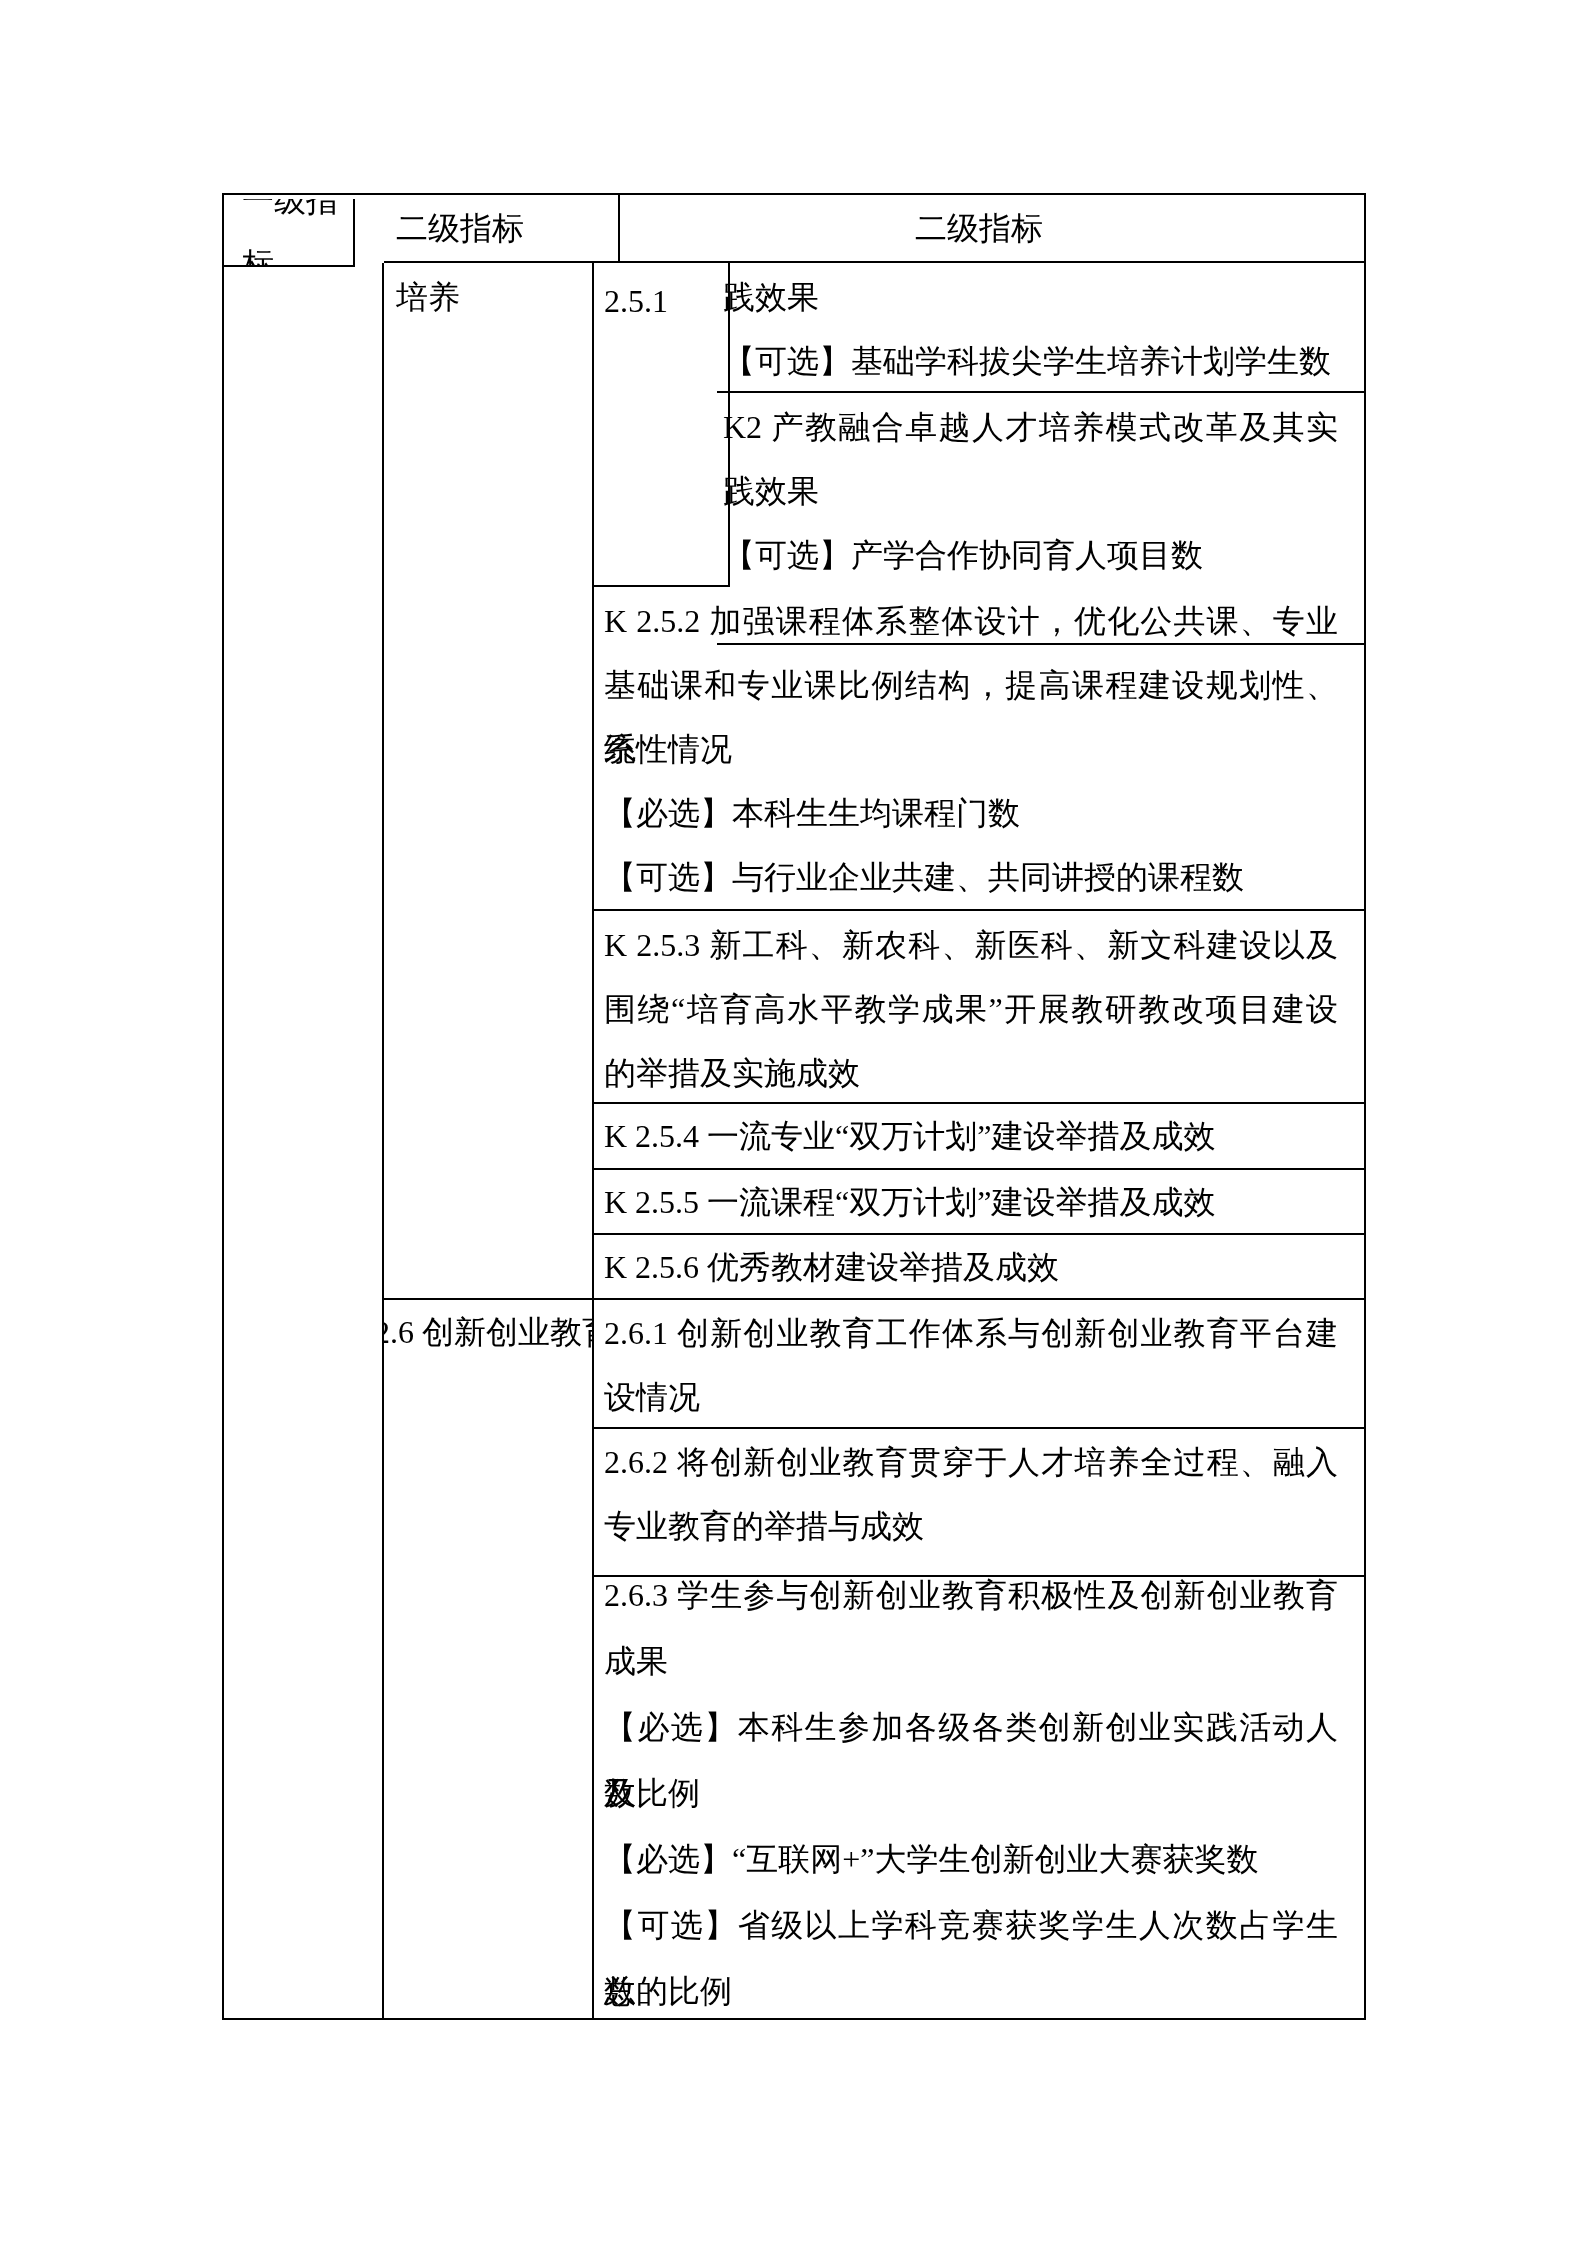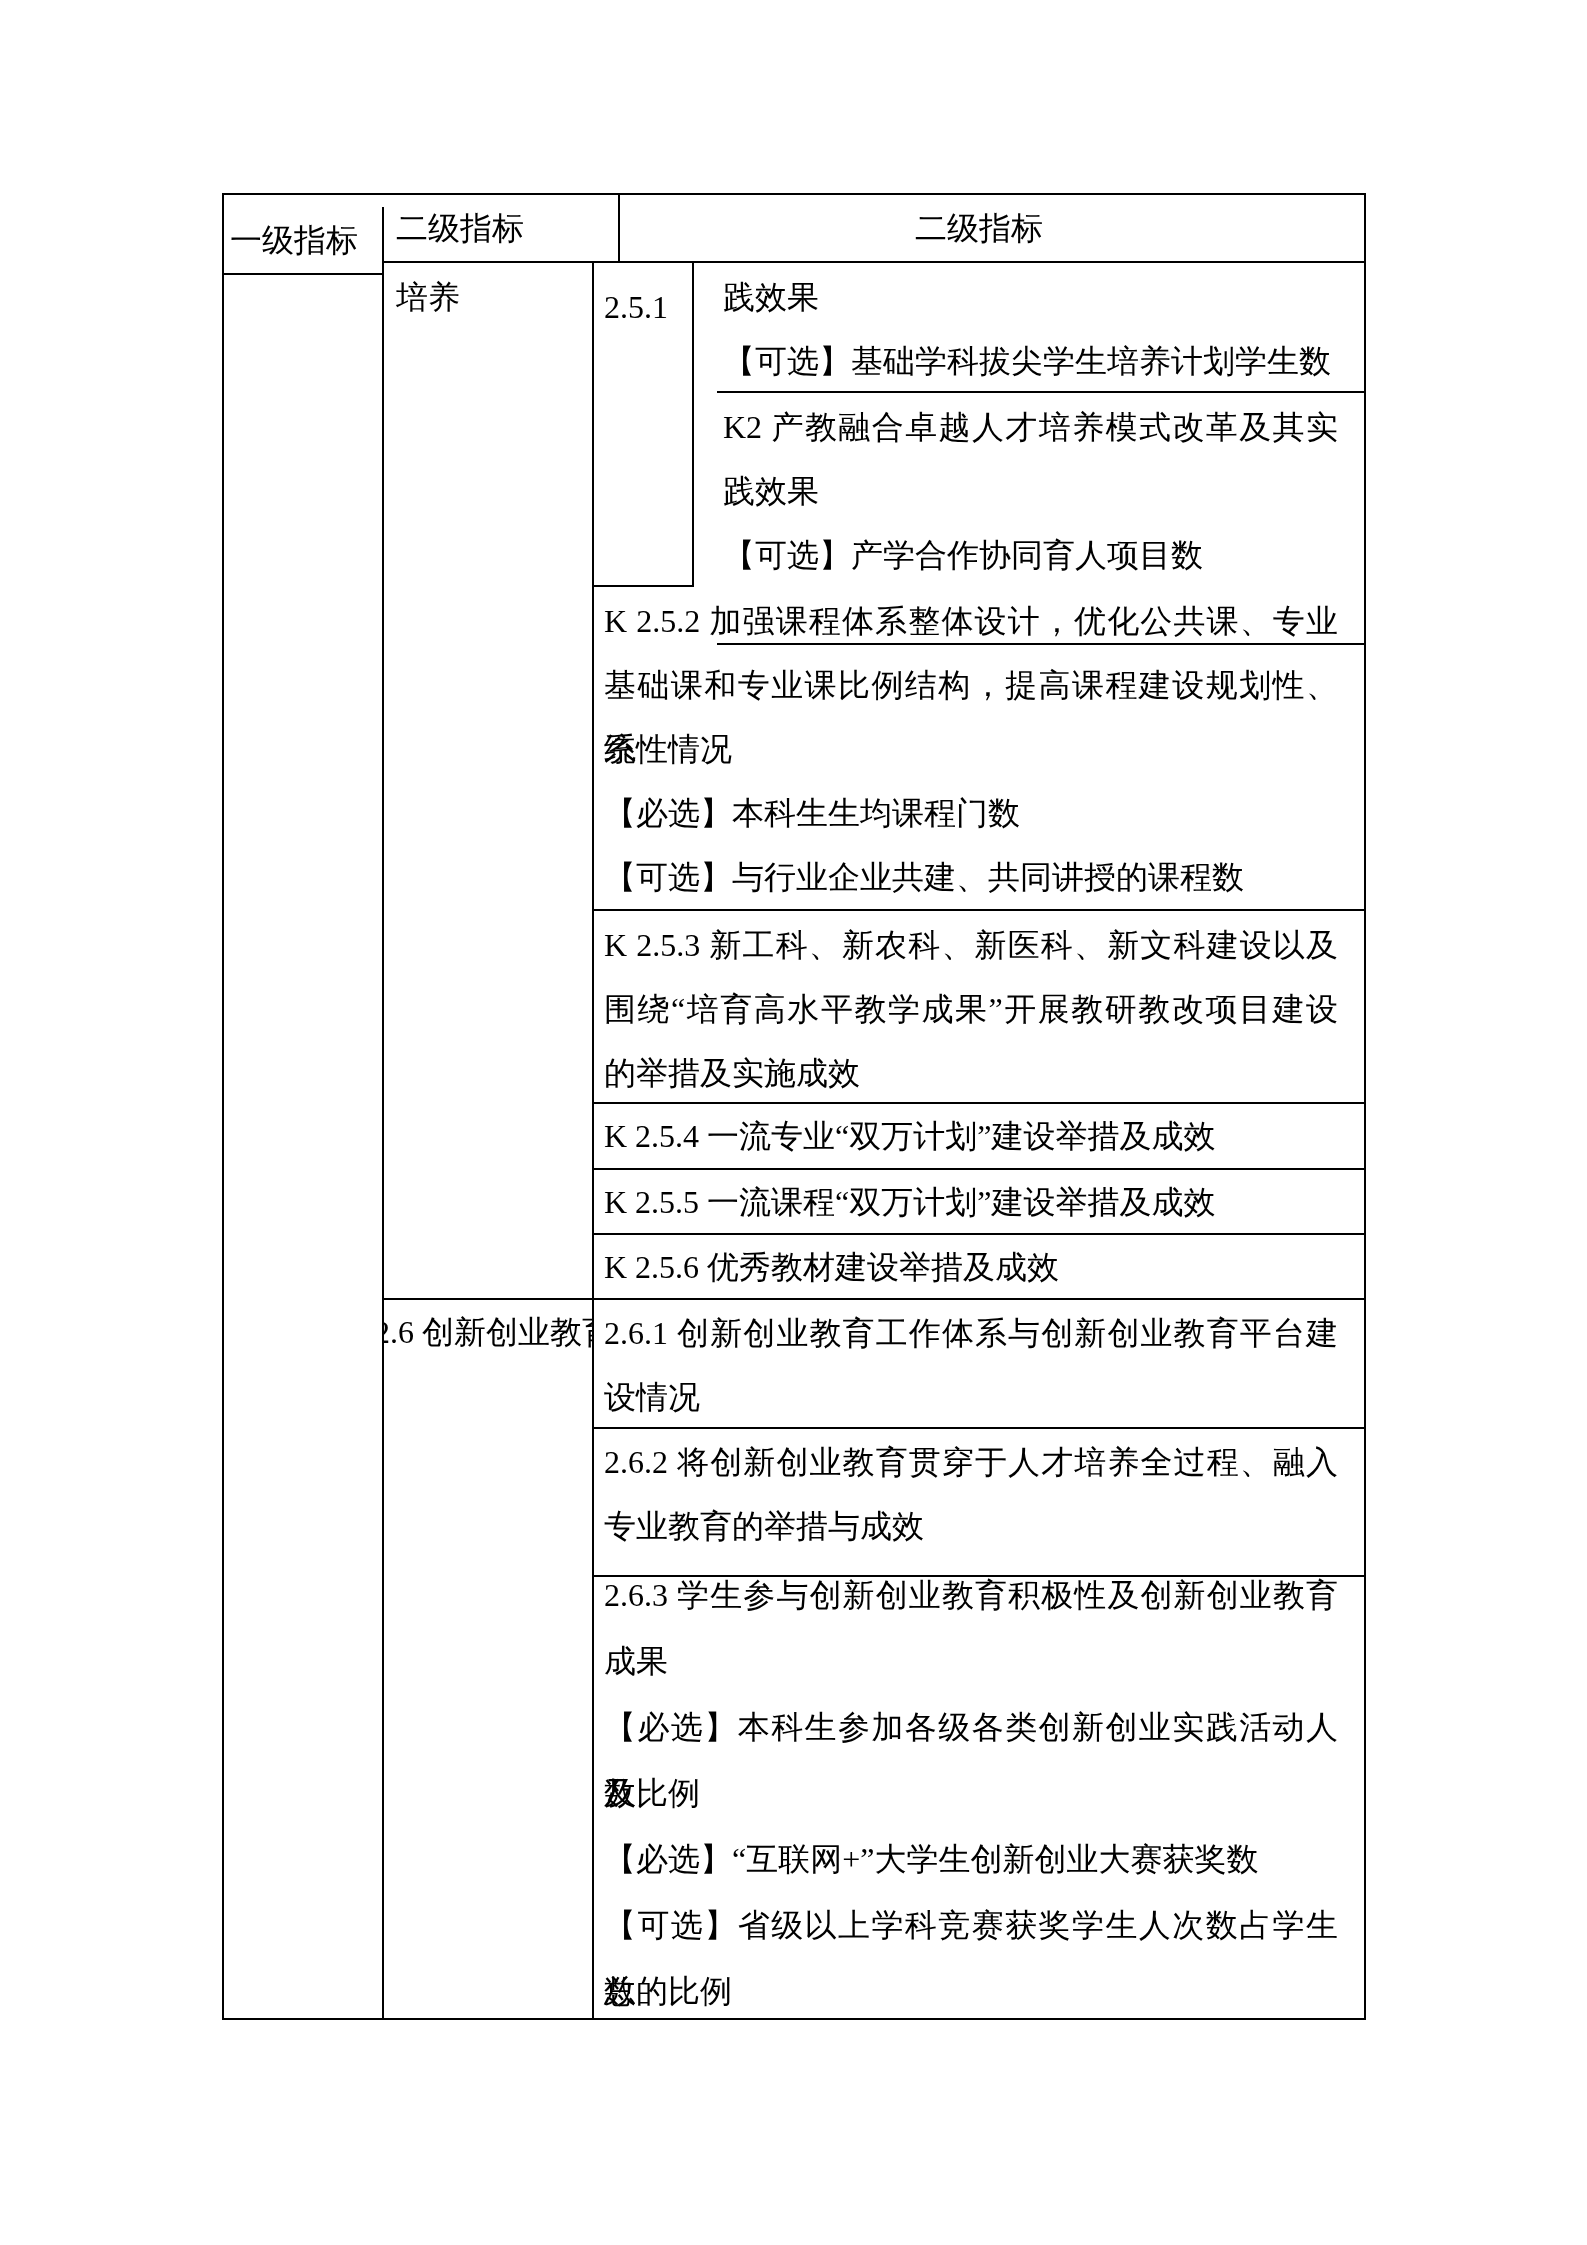--- a/index.html
+++ b/index.html
@@ -36,7 +36,7 @@
   .bb { border-bottom: 2px solid #000000; }
 
   
-  .c-h1 { left: 0px;   top: 12px; width: 160px; height: 68px; display: flex; align-items: center; padding-left: 6px; }
+  .c-h1 { left: 0px;   top: 4px; width: 131px; height: 68px; display: flex; align-items: center; padding-left: 18px; }
   .c-h2 { left: 160px; top: 0px; width: 236px; height: 68px; display: flex; align-items: center; padding-left: 12px; }
   .c-h3 { left: 370px; top: 0px; width: 770px; height: 68px; display: flex; align-items: center; justify-content: center; }
 

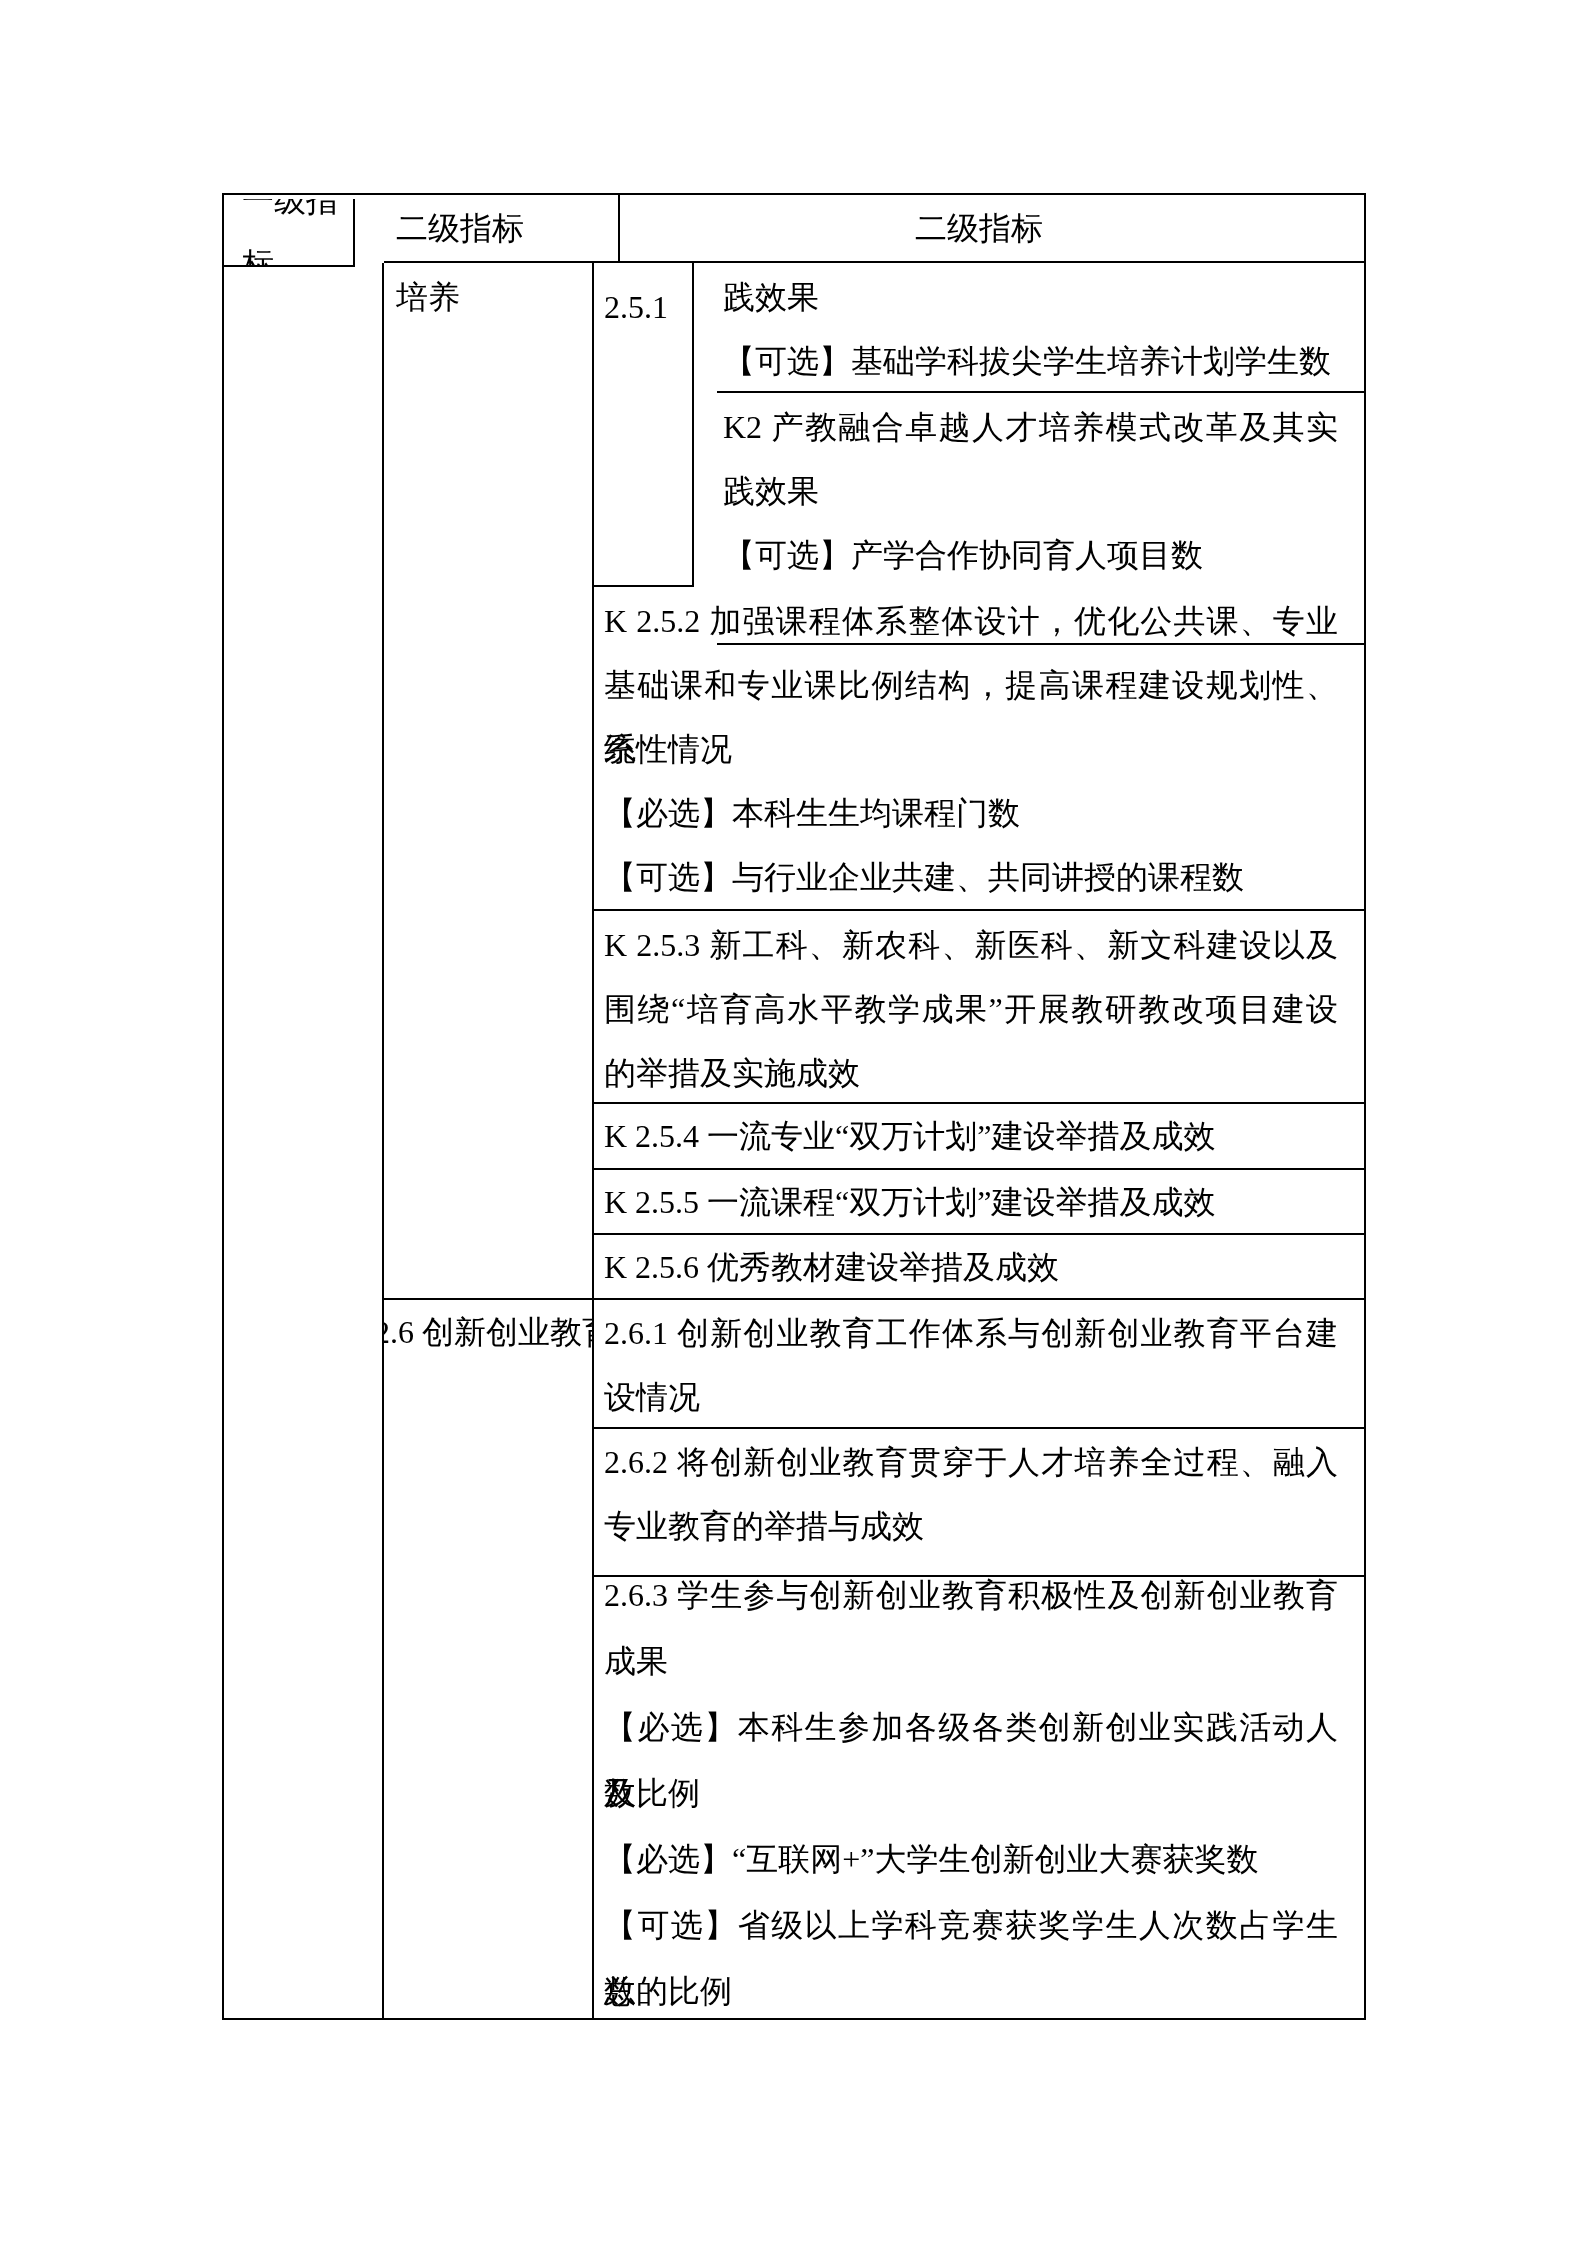--- a/index.html
+++ b/index.html
@@ -48,7 +48,7 @@
   .c-c2b { left: 160px; top: 1105px; width: 210px; height: 718px; display: flex; flex-direction: row; justify-content: center; padding-left: 12px; }
 
   
-  .c-n1  { left: 370px; top: 68px;   width: 100px; height: 324px; padding: 12px 0 0 10px; }
+  .c-n1  { left: 370px; top: 68px;   width: 136px; height: 324px; padding: 6px 0 0 10px; }
   .c-r1a { left: 493px; top: 68px;   width: 647px; height: 130px; padding: 2px 26px 0 6px; }
   .c-r1b { left: 493px; top: 198px;  width: 647px; height: 252px; padding: 2px 26px 0 6px; }
   .c-r2  { left: 370px; top: 392px;  width: 770px; height: 324px; padding: 2px 26px 0 10px; }

